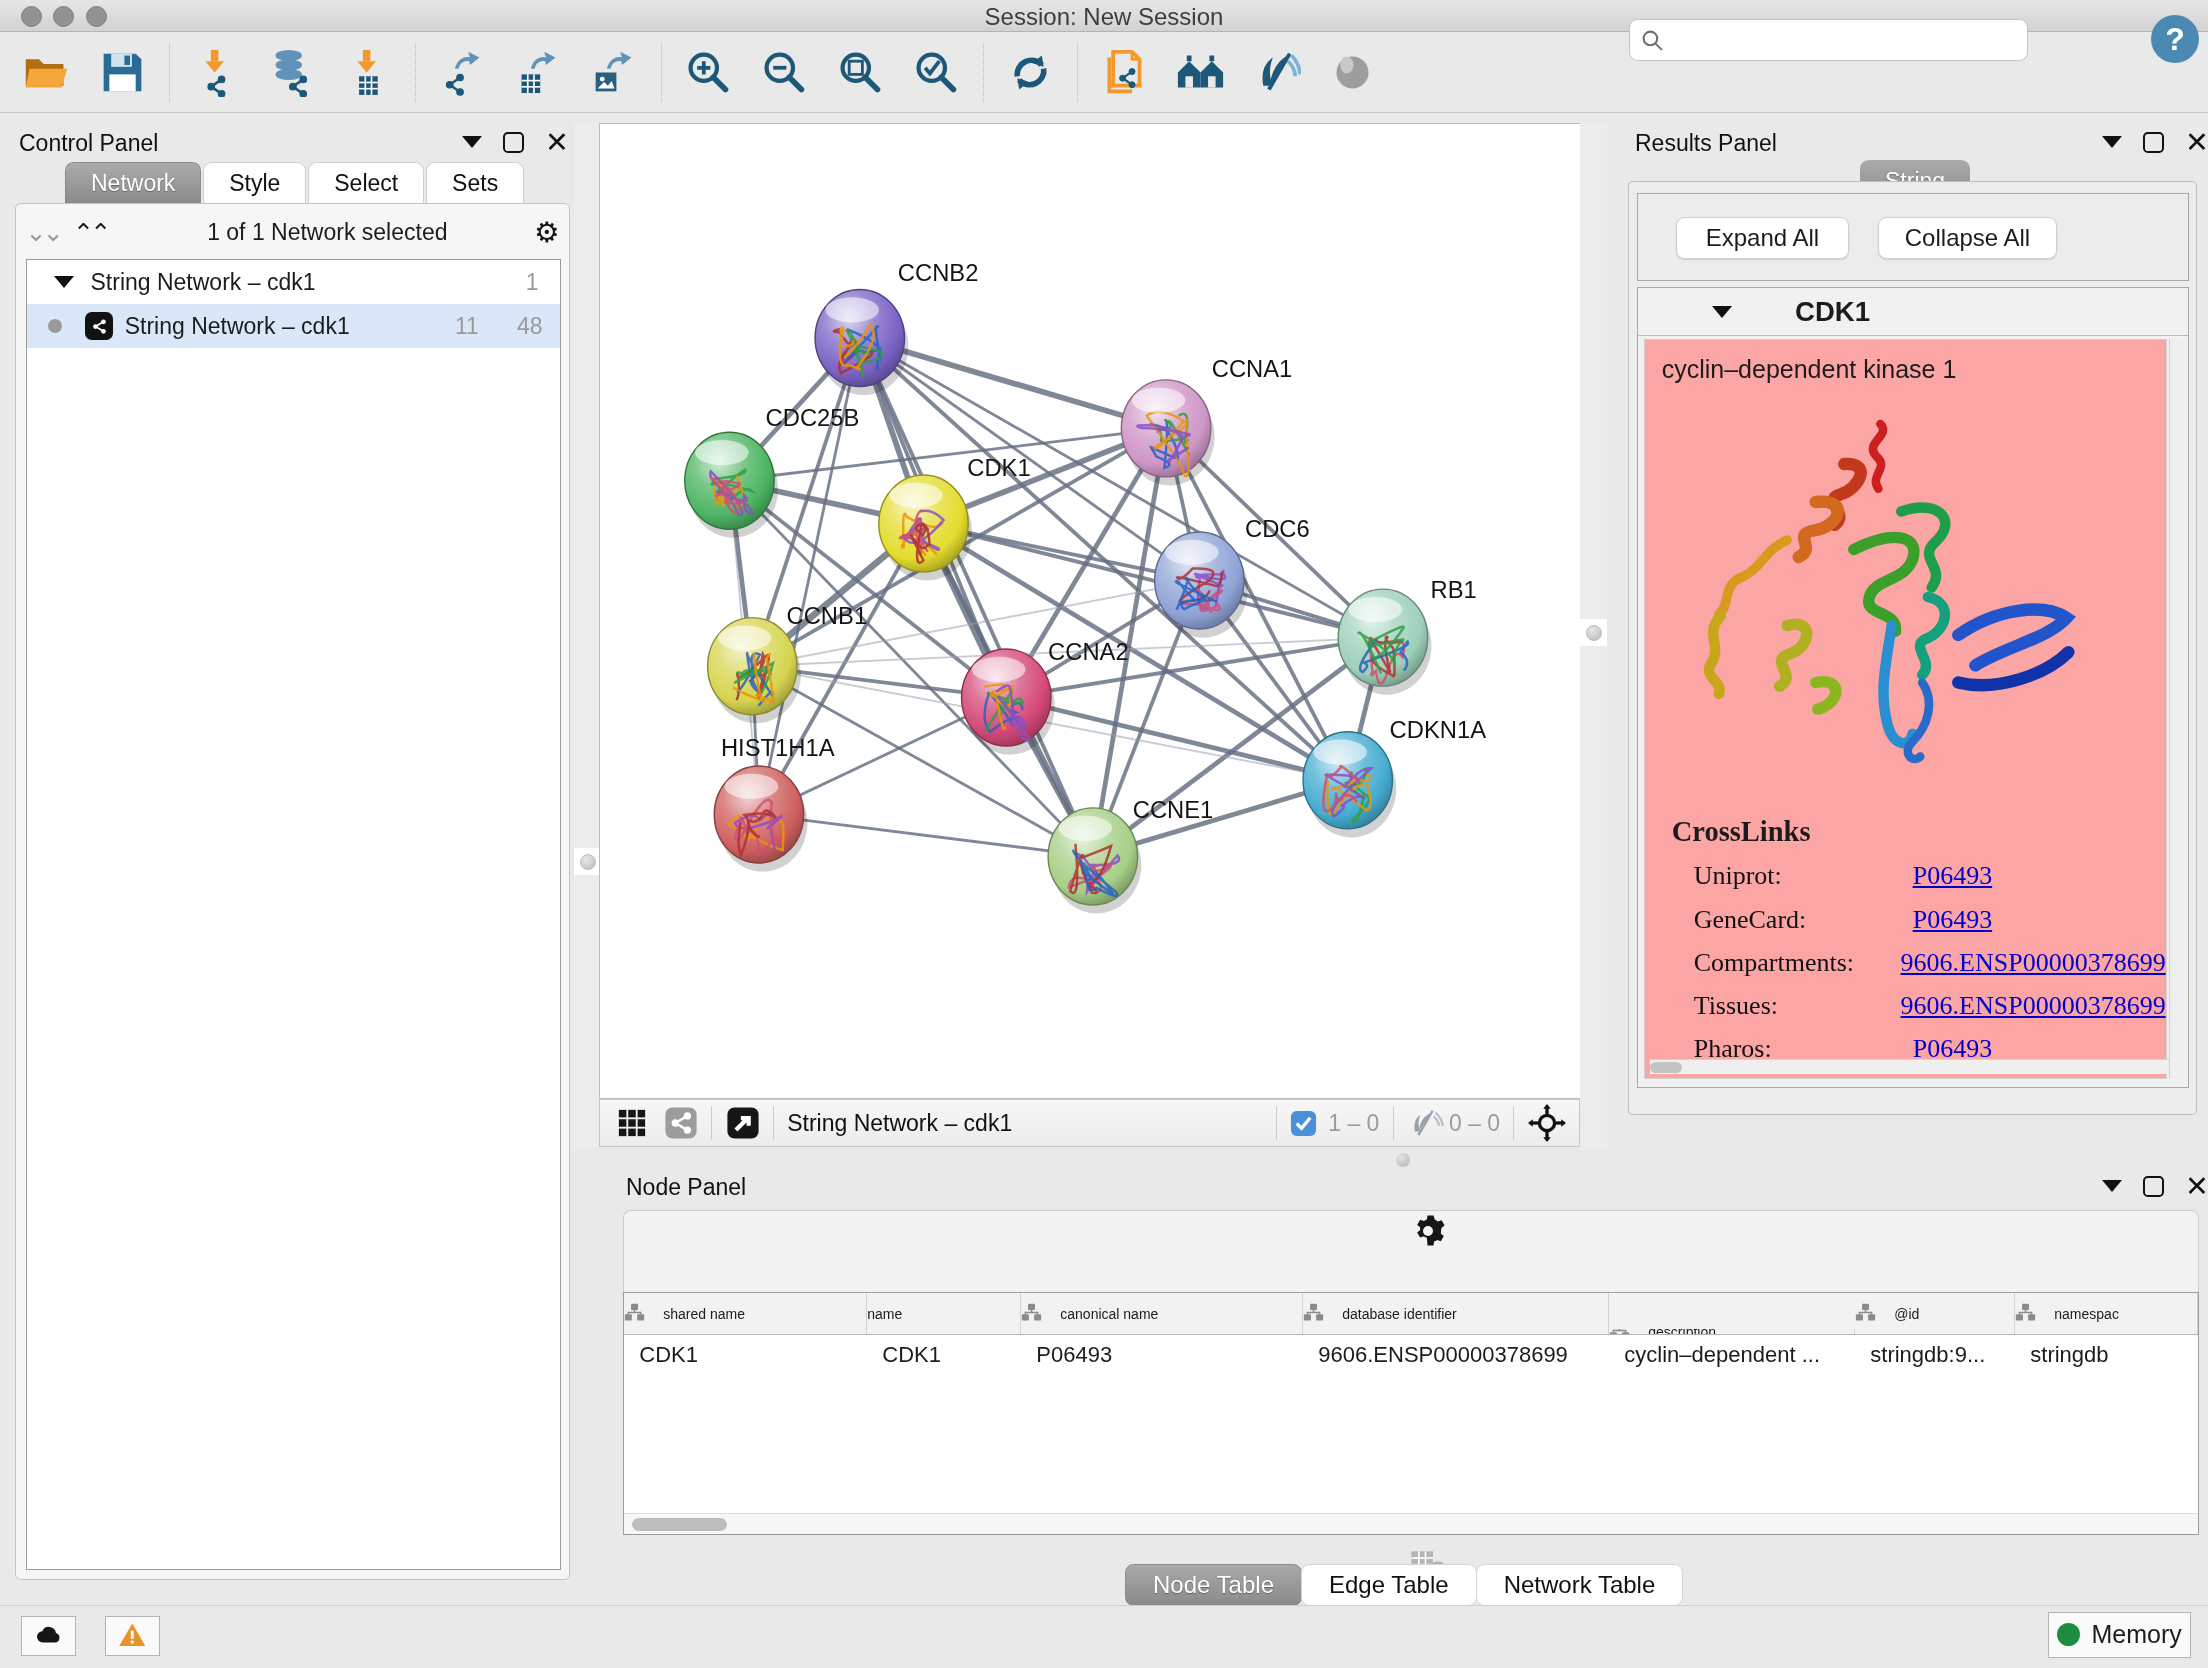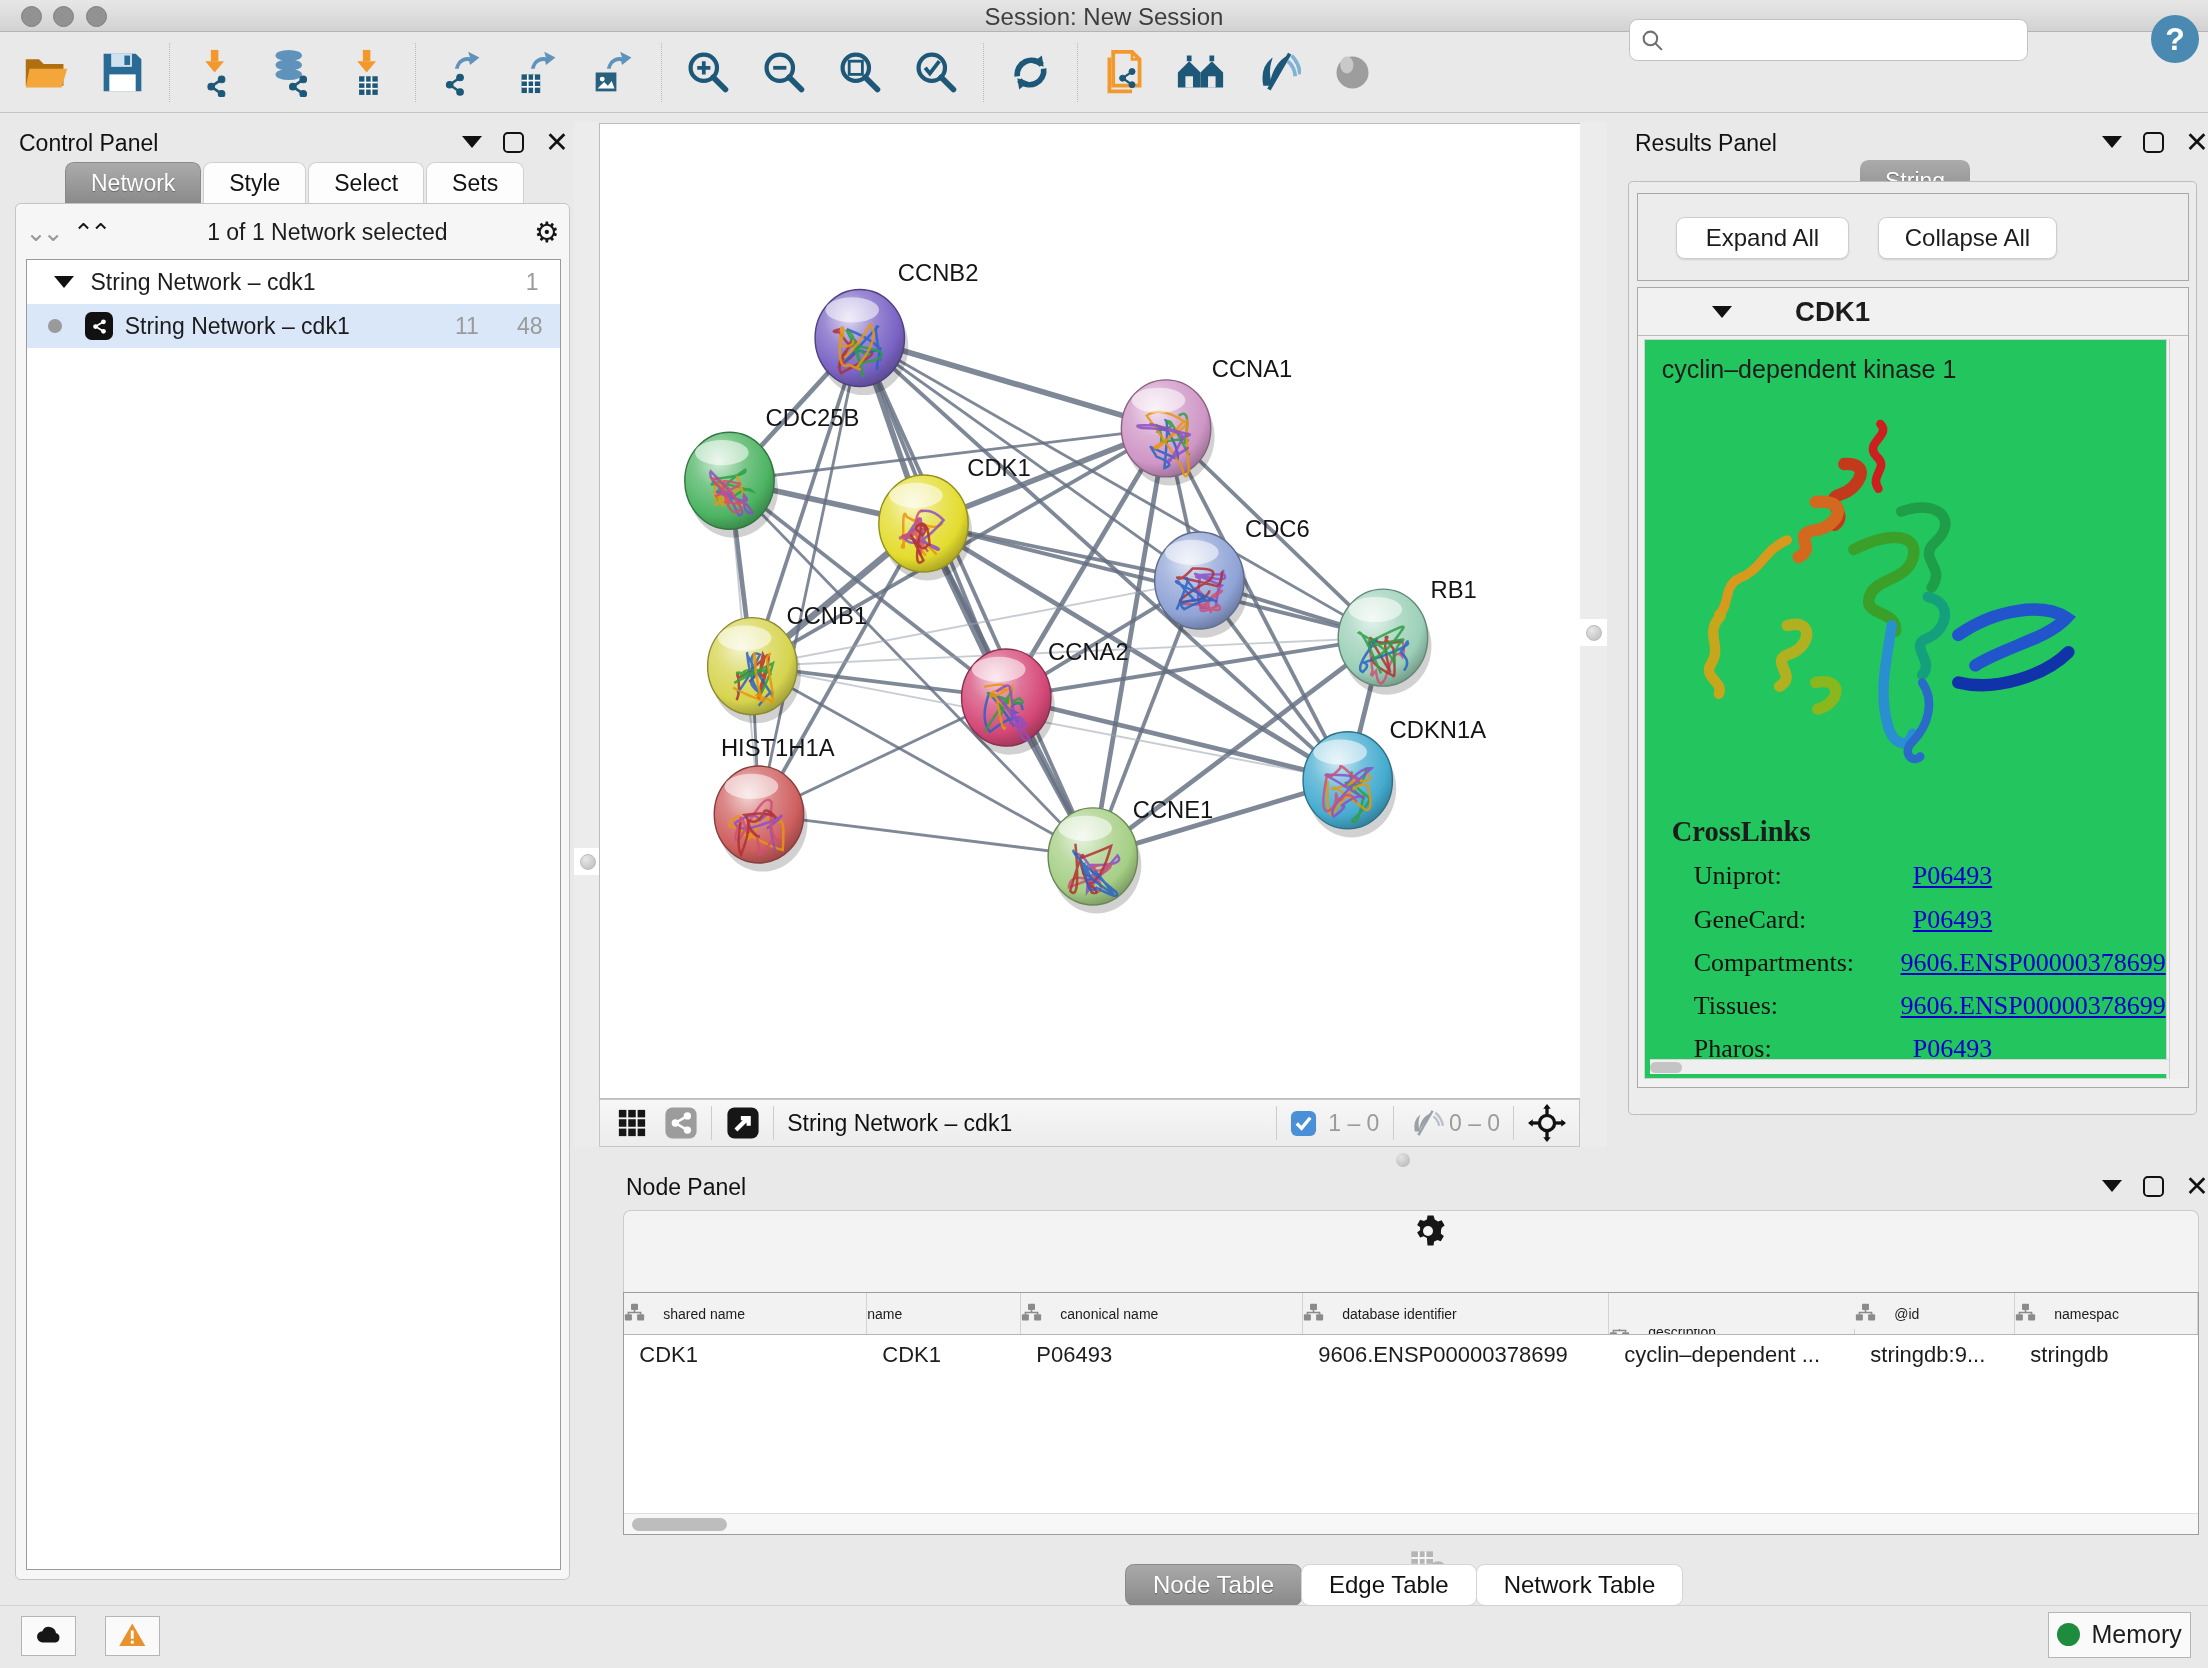--- a/index.html
+++ b/index.html
@@ -96,7 +96,7 @@
   #rp-sec-header { position:absolute; left:0; top:0; width:100%; height:48px; border-bottom:1px solid #bbb; display:flex; align-items:center; }
   #rp-sec-header .ph-tri { margin-left:74px; }
   #rp-sec-name { font-size:27.6px; font-weight:bold; margin-left:63px; }
-  #rp-sec-body { position:absolute; left:5.7px; top:51px; width:523px; height:740px; background:#22c55e; border:1px solid #d2d2d2; }
+  #rp-sec-body { position:absolute; left:5.7px; top:51px; width:523px; height:740px; background:#fca5a5; border:1px solid #d2d2d2; }
   #rp-desc { font-size:25px; margin:15px 0 0 17px; }
   #protein-wrap { position:absolute; left:28.5px; top:67px; width:447px; height:399px; }
   #rp-crosslinks { position:absolute; left:0px; top:476px; width:100%; font-family:"Liberation Serif","DejaVu Serif",serif; }

